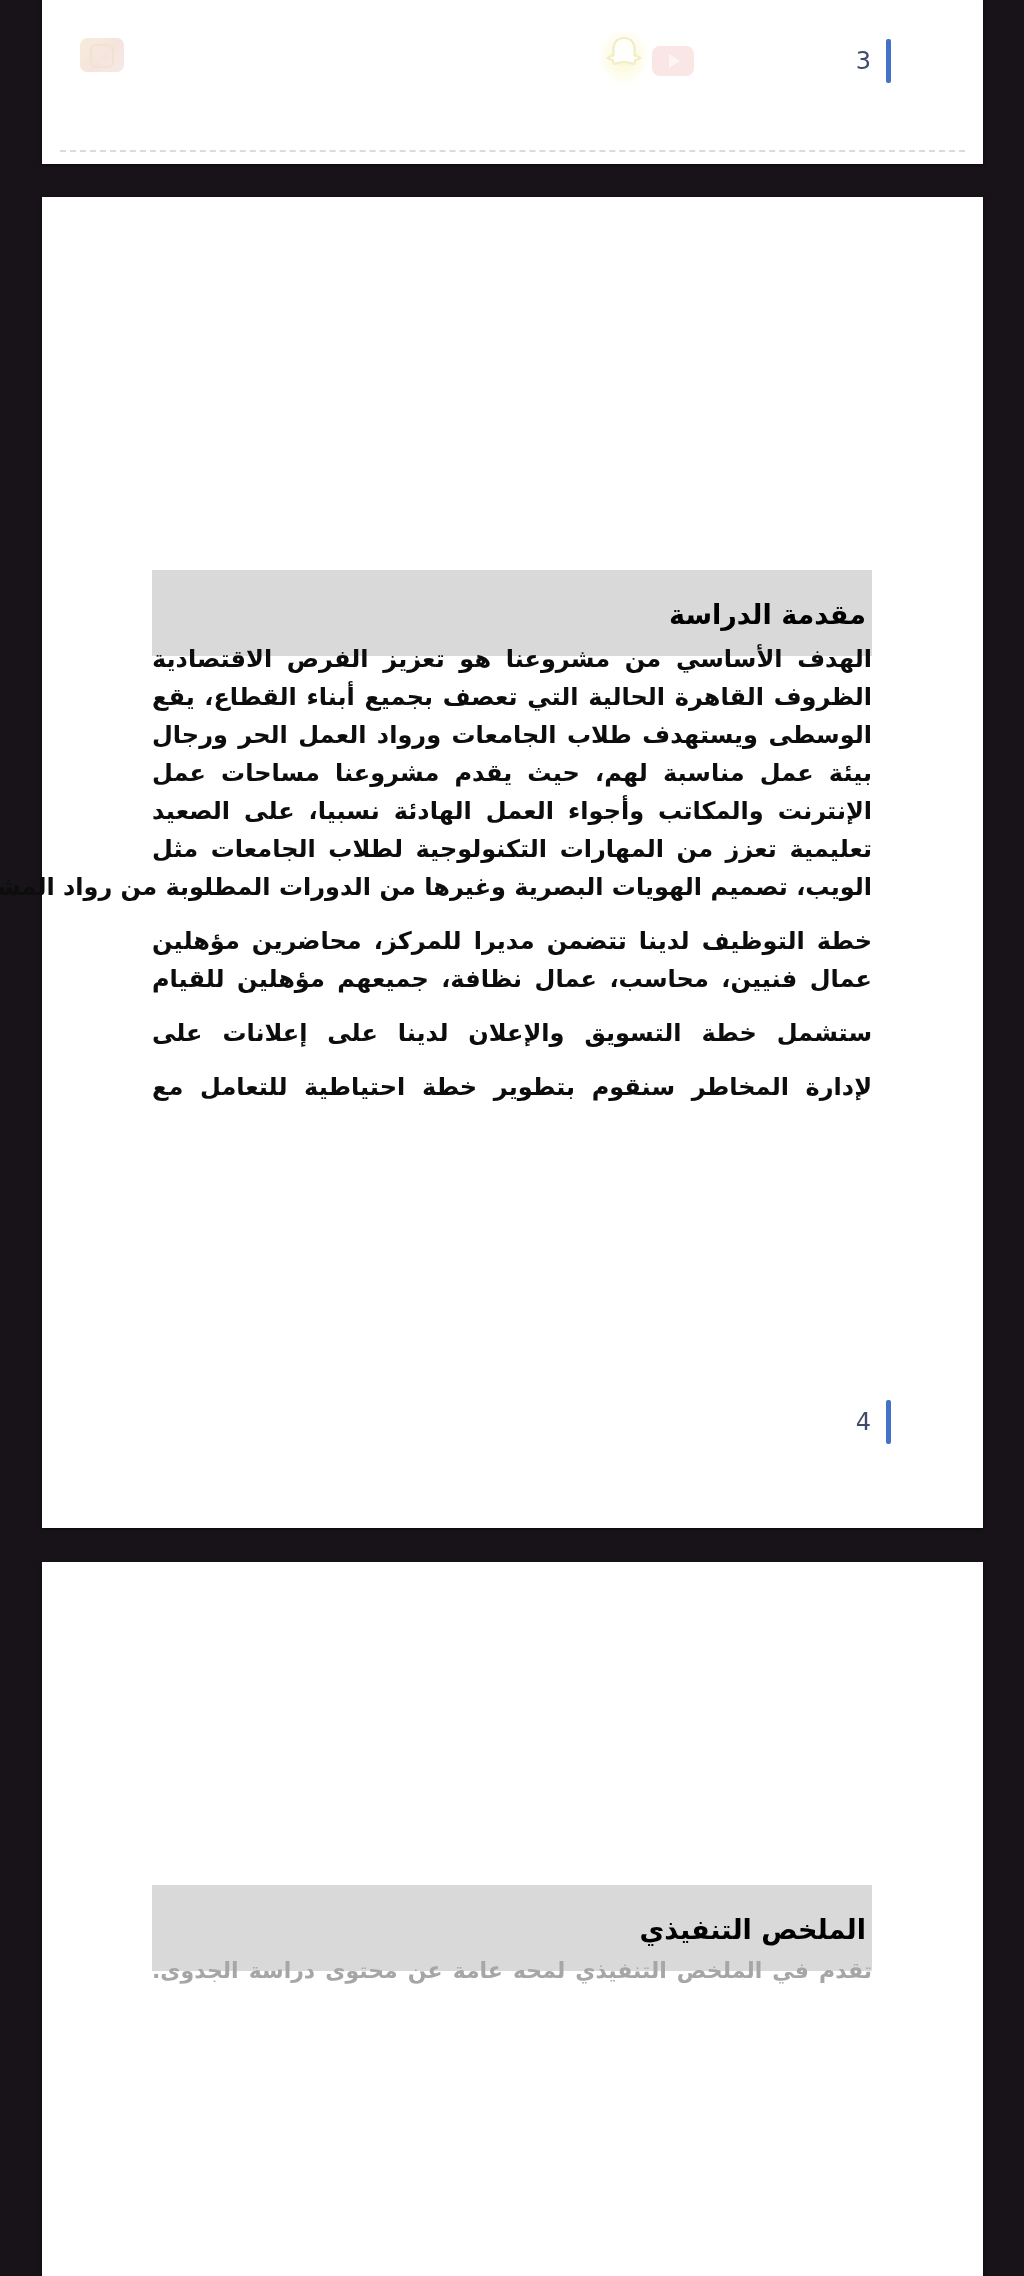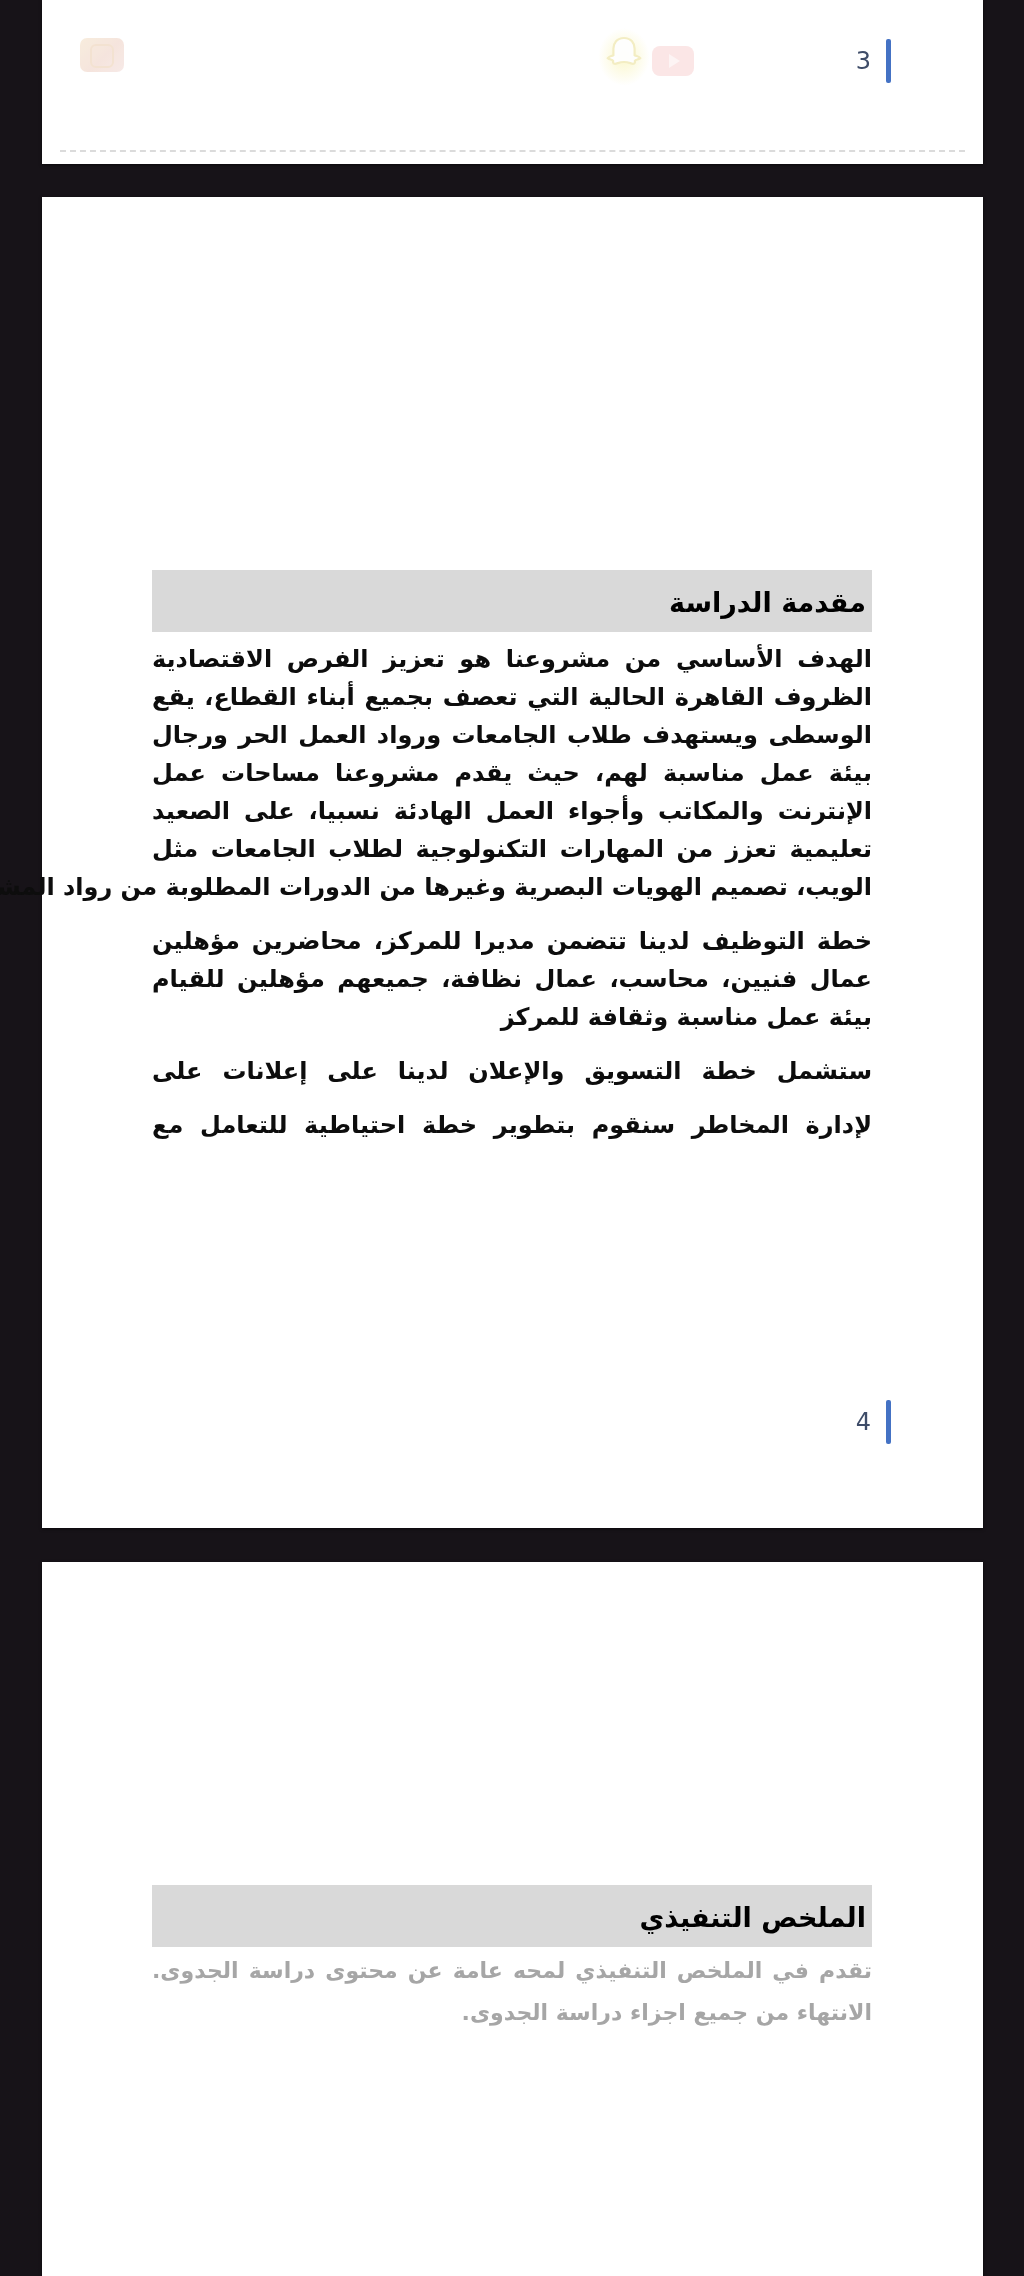--- a/index.html
+++ b/index.html
@@ -78,7 +78,7 @@
   .content { position: absolute; left: 110px; right: 111px; direction: rtl; }
   .heading-bar {
     background: #d9d9d9;
-    padding: 0 6px;
+    padding: 12px 6px;
     height: 62px;
     display: flex; align-items: center; justify-content: flex-start;
   }

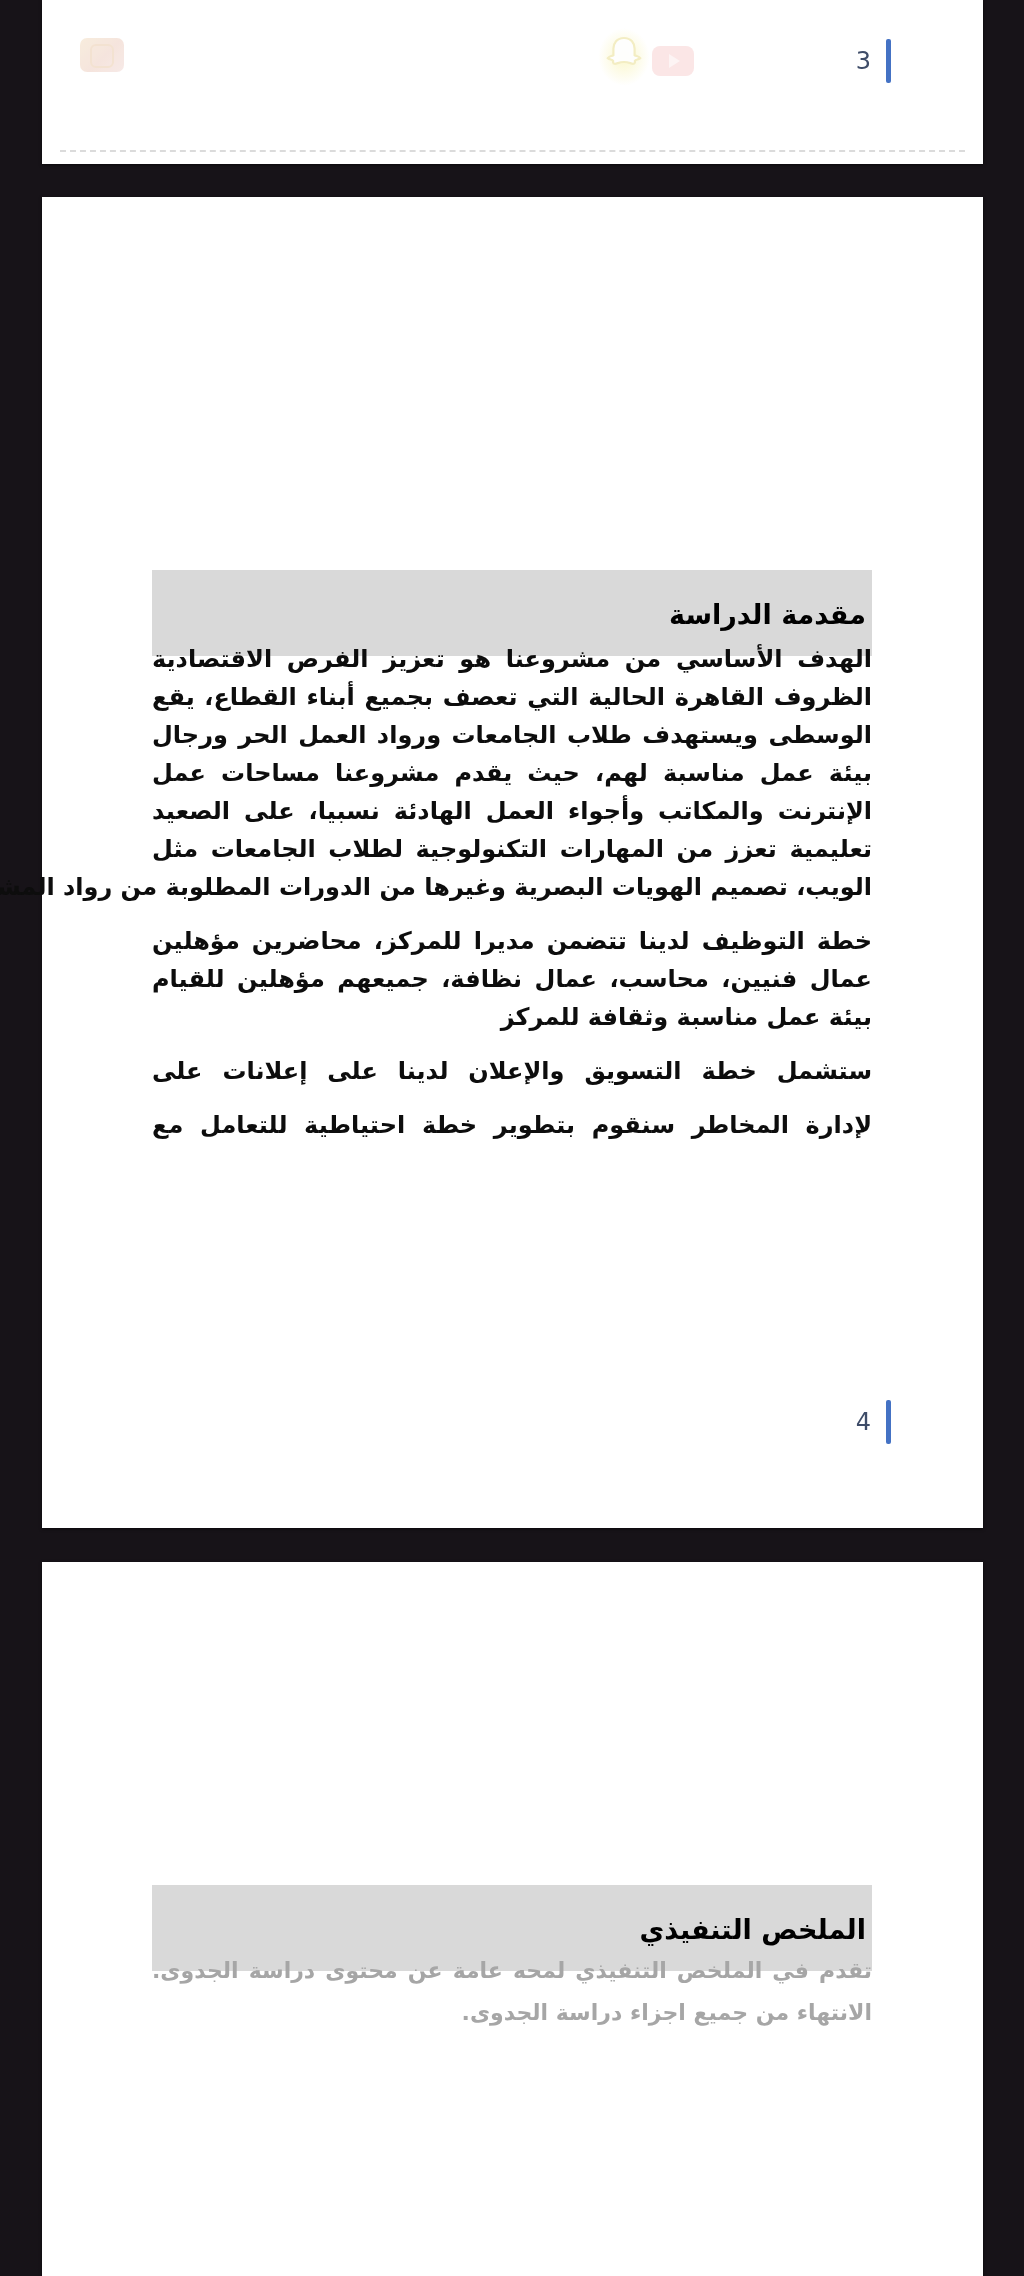--- a/index.html
+++ b/index.html
@@ -158,7 +158,6 @@
       <div class="para">
         <div class="line just">خطة التوظيف لدينا تتضمن مديرا للمركز، محاضرين مؤهلين لإعطاء دورات تعليمية،</div>
         <div class="line just">عمال فنيين، محاسب، عمال نظافة، جميعهم مؤهلين للقيام بأعمالهم. سنعمل على تجهيز</div>
-        <div class="line">بيئة عمل مناسبة وثقافة للمركز</div>
       </div>
 
       <div class="para">

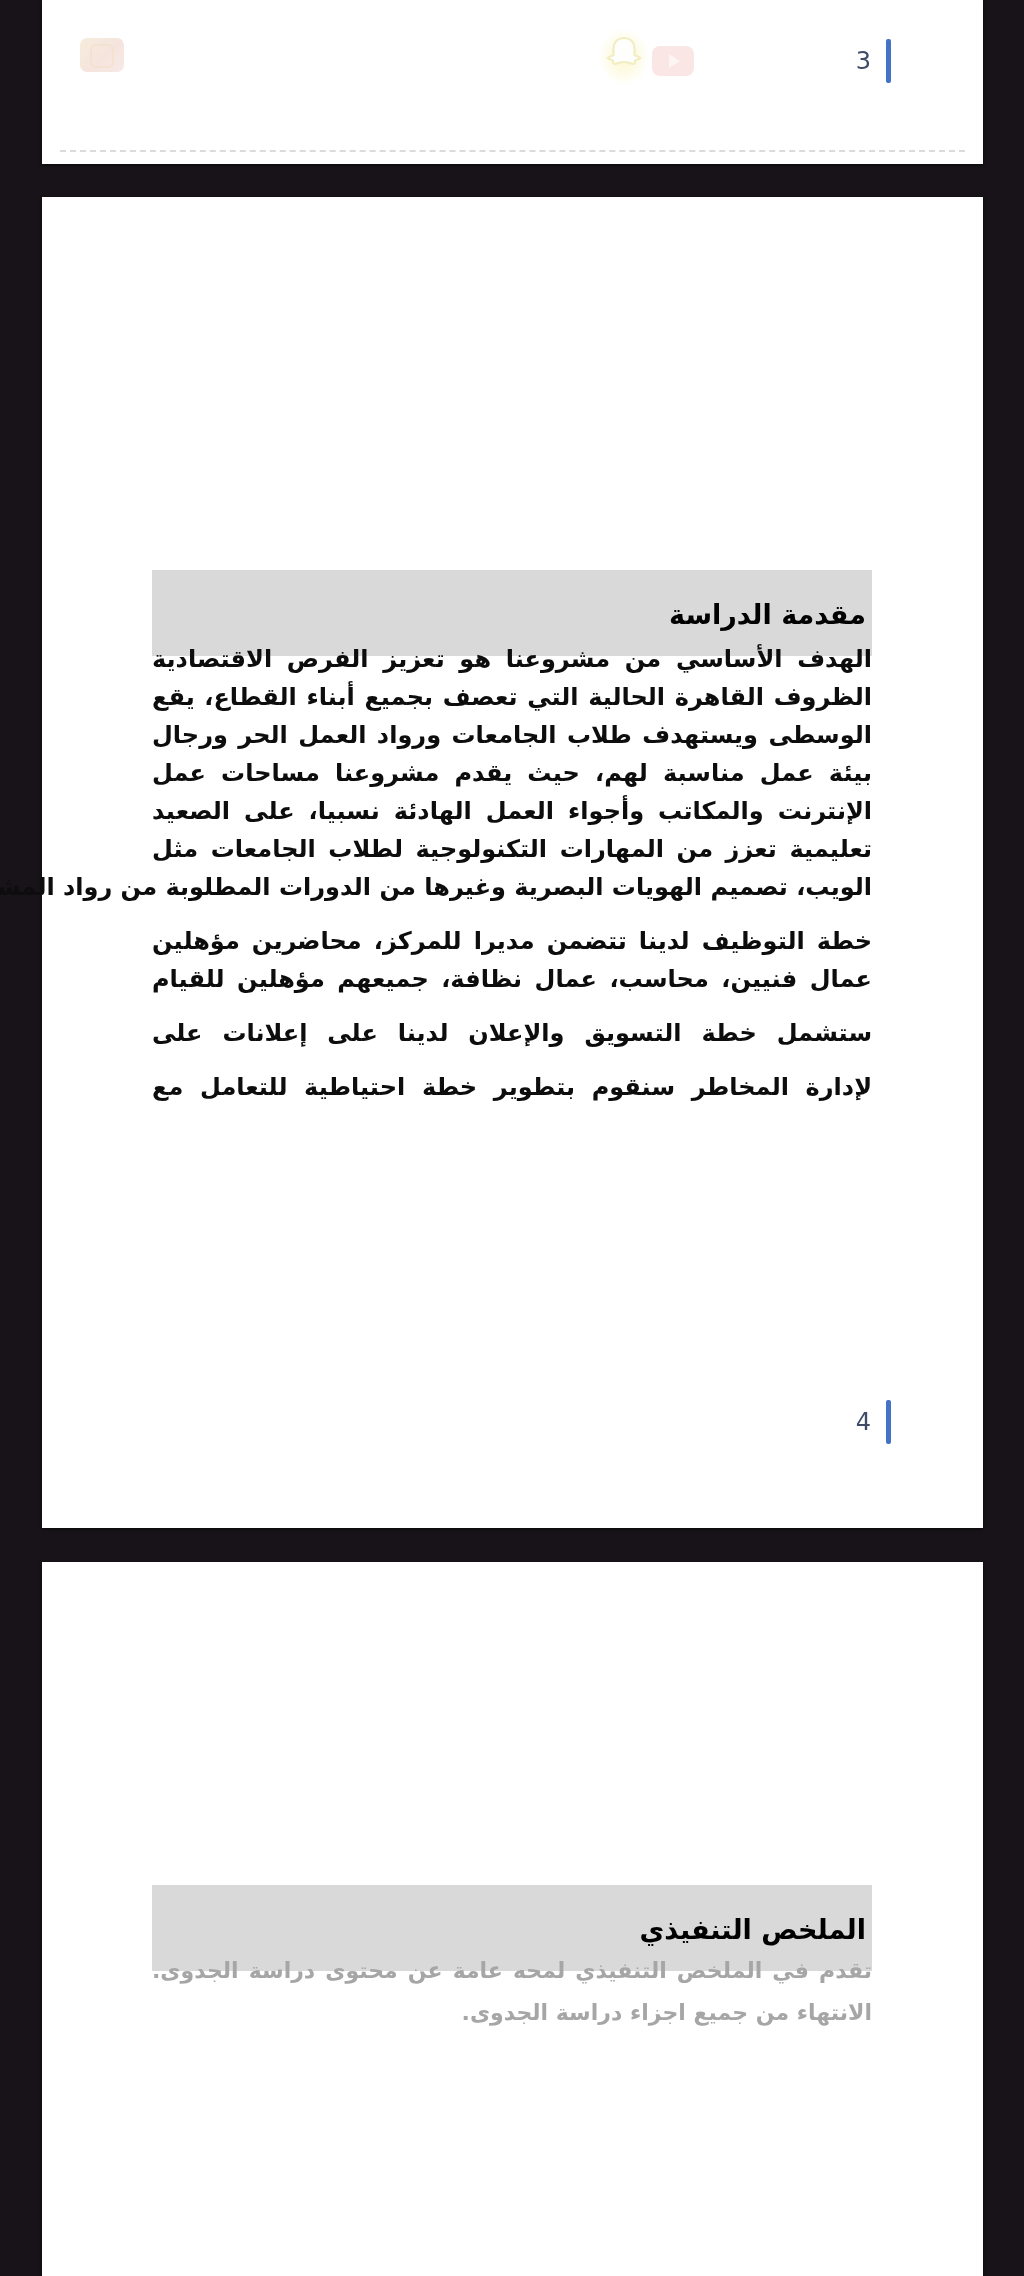--- a/index.html
+++ b/index.html
@@ -185,7 +185,6 @@
 
     <div class="content placeholder-block">
       <div class="ph-line just">تقدم في الملخص التنفيذي لمحه عامة عن محتوى دراسة الجدوى. يفضل كتابة هذا القسم بعد</div>
-      <div class="ph-line">الانتهاء من جميع اجزاء دراسة الجدوى.</div>
     </div>
   </div>
 

